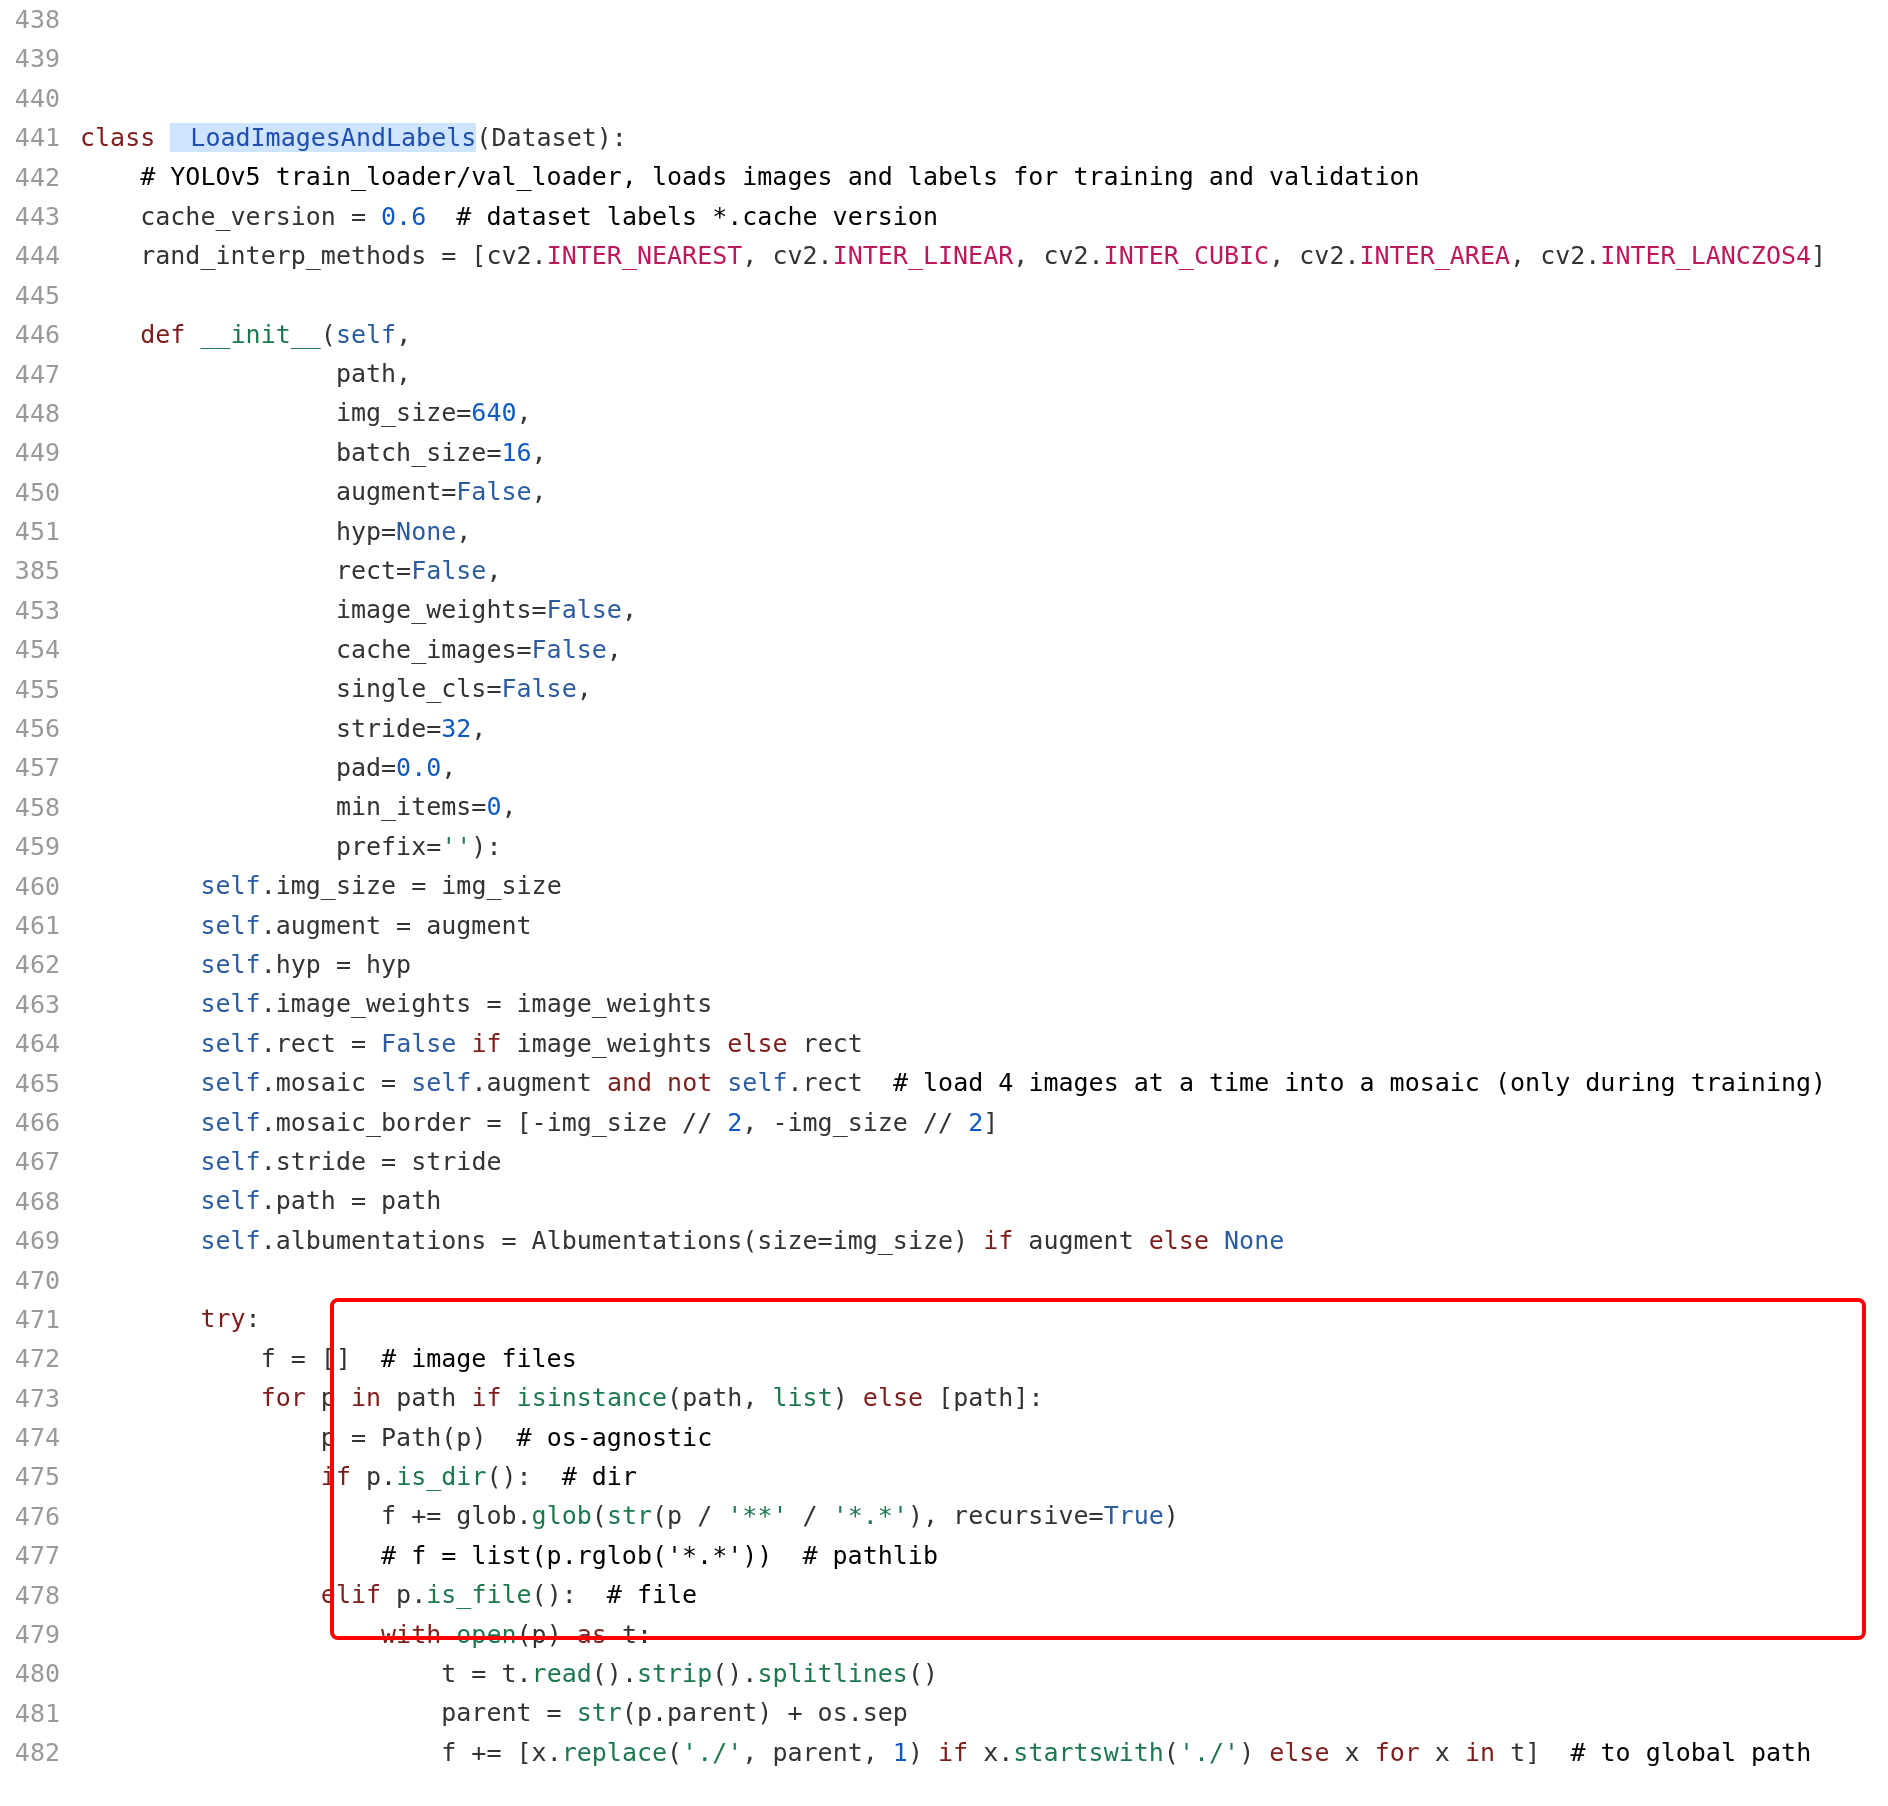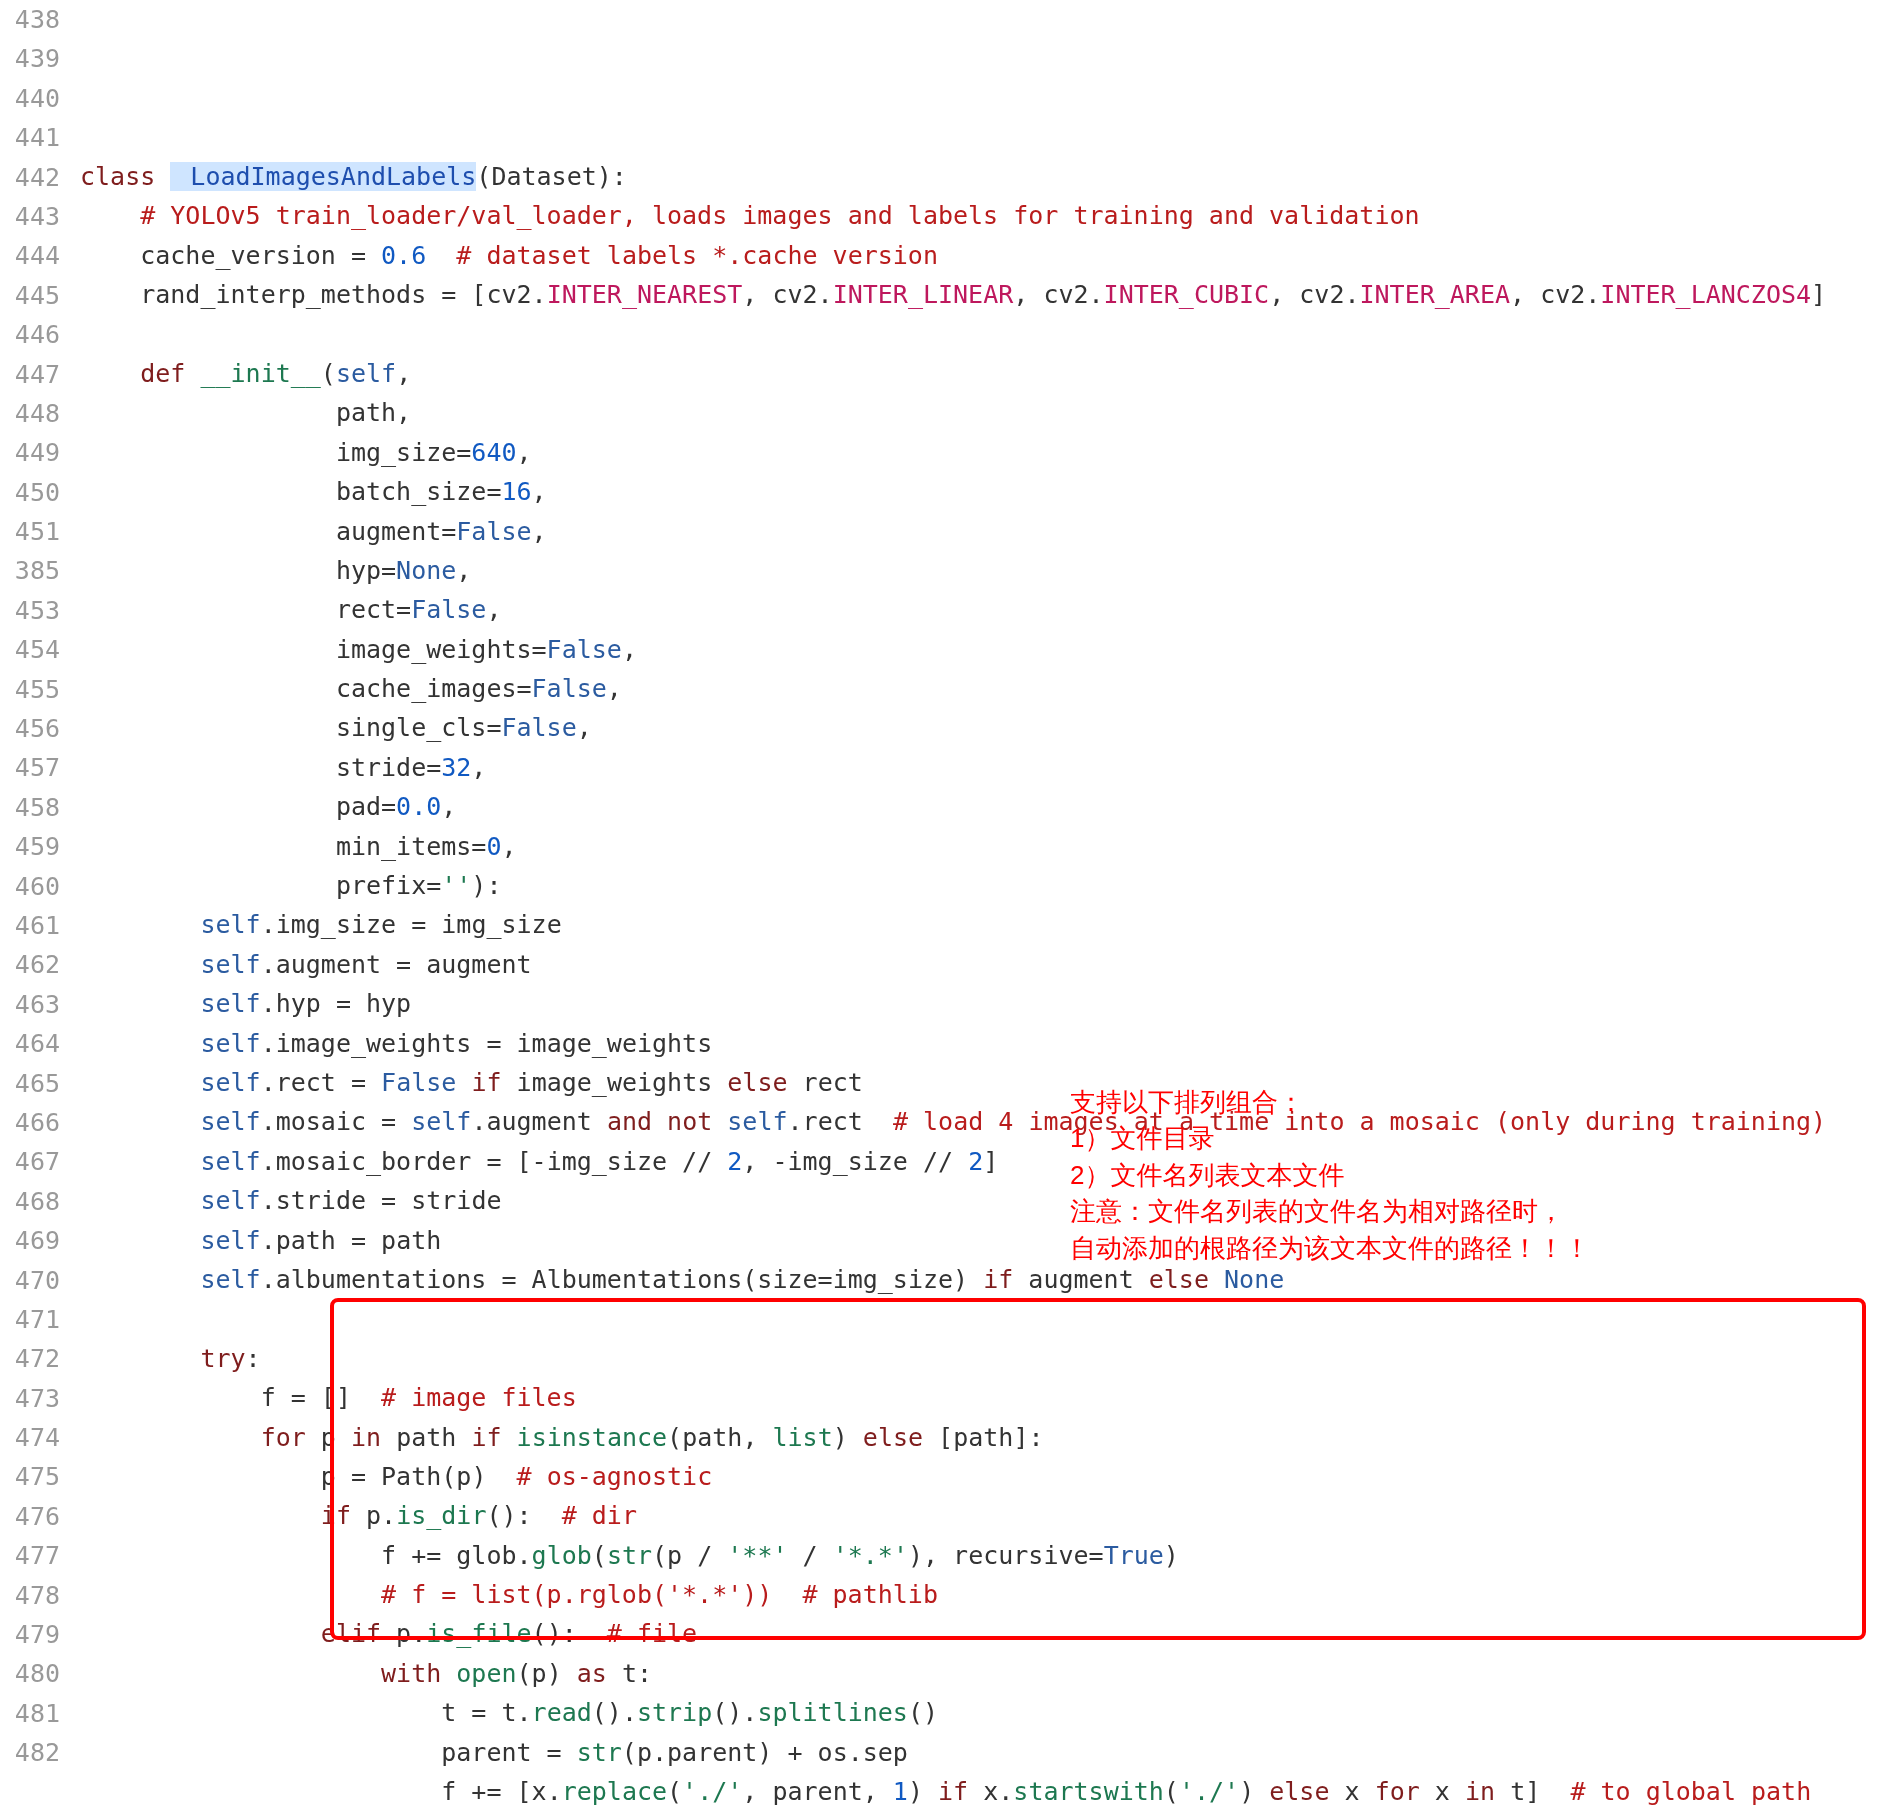--- a/index.html
+++ b/index.html
@@ -39,7 +39,7 @@
   .cls { color: #1E4EAE; font-weight: normal; margin-left: 20px; } 
   .num { color: #1059C2; margin-top: 32px; }
   .str { color: #1D7850; }
-  .cmt { color: #b91c1c; font-style: normal; }
+  .cmt { color: #000000; font-style: normal; }
   .id { color: #333333; }
   .attr { color: #be185d; }
   .hl { background: #cfe5ff; }

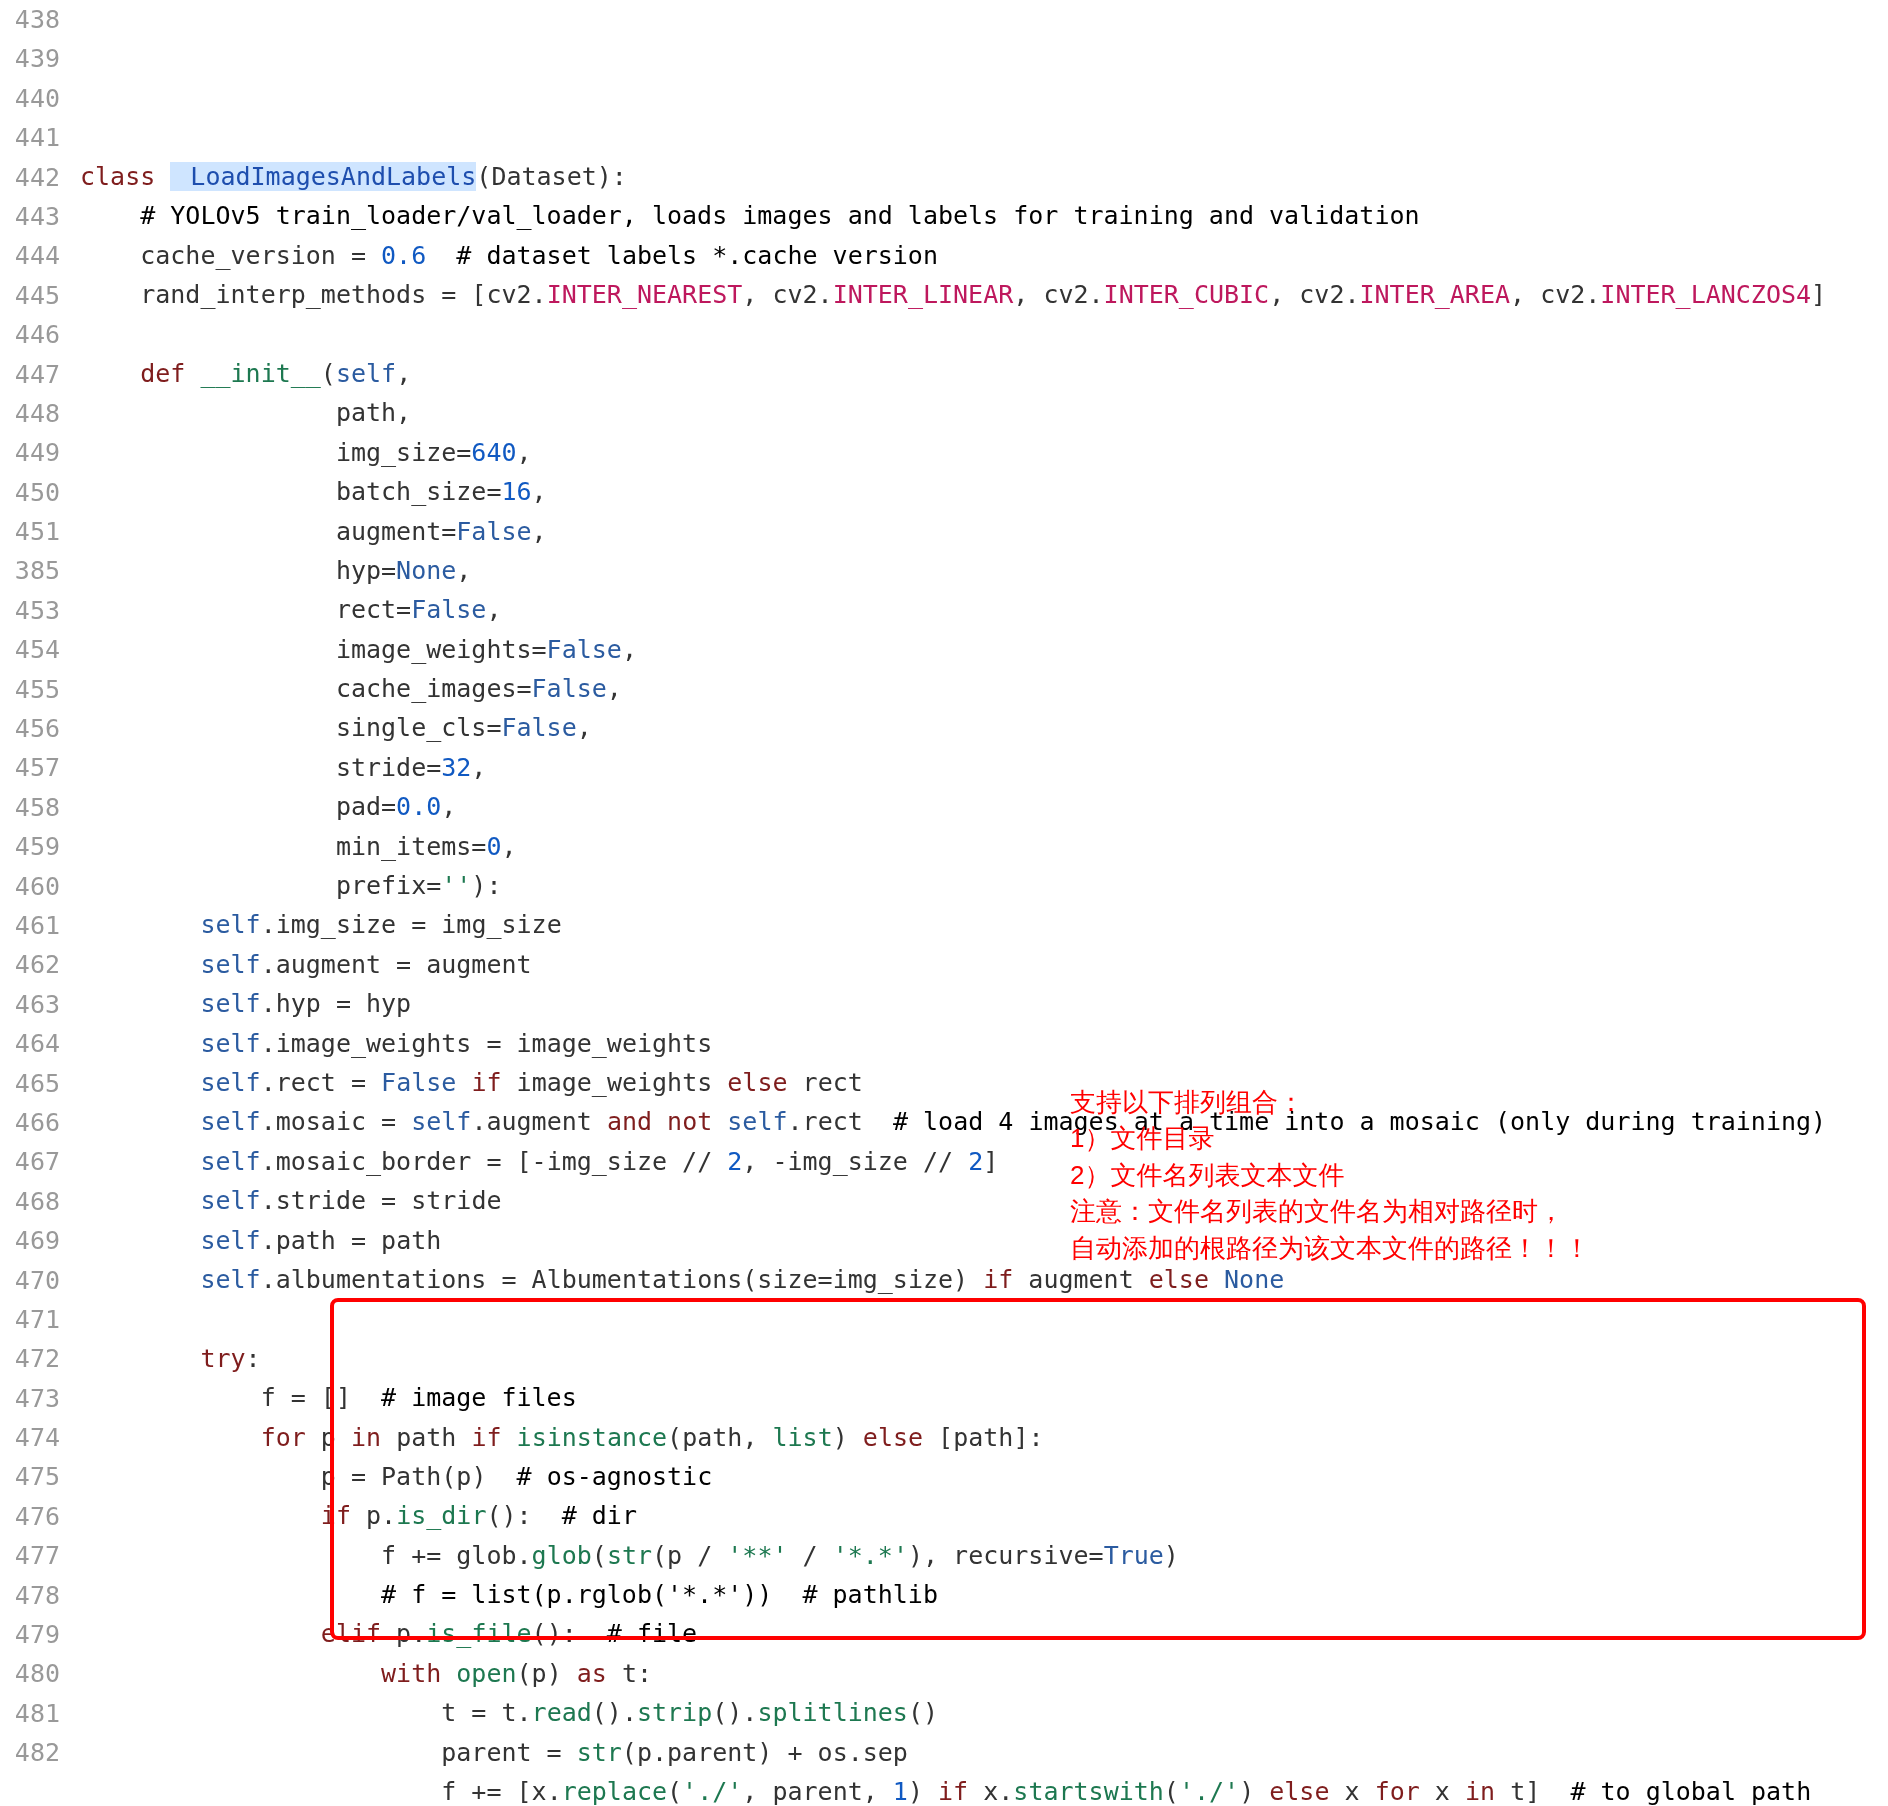--- a/index.html
+++ b/index.html
@@ -112,13 +112,6 @@
       <div class="line">482</div>
     </div>
   <div class="code-area" id="code">
-    <div class="annot" style="left:990px; top:1084px;">
-      <div>支持以下排列组合：</div>
-      <div>1）文件目录</div>
-      <div>2）文件名列表文本文件</div>
-      <div>注意：文件名列表的文件名为相对路径时，</div>
-      <div>自动添加的根路径为该文本文件的路径！！！</div>
-    </div>
     <div class="redbox" style="left:250px; top:1298px; width:1536px; height:342px;"></div>
   <div class="line"><span class="kw">class</span> <span class="hl"><span class="cls">LoadImagesAndLabels</span></span>(<span class="id">Dataset</span>):</div><div class="line">    <span class="cmt"># YOLOv5 train_loader/val_loader, loads images and labels for training and validation</span></div><div class="line">    <span class="id">cache_version</span> = <span class="num">0.6</span>  <span class="cmt"># dataset labels *.cache version</span></div><div class="line">    <span class="id">rand_interp_methods</span> = [<span class="id">cv2</span>.<span class="attr">INTER_NEAREST</span>, <span class="id">cv2</span>.<span class="attr">INTER_LINEAR</span>, <span class="id">cv2</span>.<span class="attr">INTER_CUBIC</span>, <span class="id">cv2</span>.<span class="attr">INTER_AREA</span>, <span class="id">cv2</span>.<span class="attr">INTER_LANCZOS4</span>]</div><div class="line">&nbsp;</div><div class="line">    <span class="kw">def</span> <span class="fn">__init__</span>(<span class="kw2">self</span>,</div><div class="line">                 <span class="id">path</span>,</div><div class="line">                 <span class="id">img_size</span>=<span class="num">640</span>,</div><div class="line">                 <span class="id">batch_size</span>=<span class="num">16</span>,</div><div class="line">                 <span class="id">augment</span>=<span class="kw2">False</span>,</div><div class="line">                 <span class="id">hyp</span>=<span class="kw2">None</span>,</div><div class="line">                 <span class="id">rect</span>=<span class="kw2">False</span>,</div><div class="line">                 <span class="id">image_weights</span>=<span class="kw2">False</span>,</div><div class="line">                 <span class="id">cache_images</span>=<span class="kw2">False</span>,</div><div class="line">                 <span class="id">single_cls</span>=<span class="kw2">False</span>,</div><div class="line">                 <span class="id">stride</span>=<span class="num">32</span>,</div><div class="line">                 <span class="id">pad</span>=<span class="num">0.0</span>,</div><div class="line">                 <span class="id">min_items</span>=<span class="num">0</span>,</div><div class="line">                 <span class="id">prefix</span>=<span class="str">''</span>):</div><div class="line">        <span class="kw2">self</span>.<span class="id">img_size</span> = <span class="id">img_size</span></div><div class="line">        <span class="kw2">self</span>.<span class="id">augment</span> = <span class="id">augment</span></div><div class="line">        <span class="kw2">self</span>.<span class="id">hyp</span> = <span class="id">hyp</span></div><div class="line">        <span class="kw2">self</span>.<span class="id">image_weights</span> = <span class="id">image_weights</span></div><div class="line">        <span class="kw2">self</span>.<span class="id">rect</span> = <span class="kw2">False</span> <span class="kw">if</span> <span class="id">image_weights</span> <span class="kw">else</span> <span class="id">rect</span></div><div class="line">        <span class="kw2">self</span>.<span class="id">mosaic</span> = <span class="kw2">self</span>.<span class="id">augment</span> <span class="kw">and</span> <span class="kw">not</span> <span class="kw2">self</span>.<span class="id">rect</span>  <span class="cmt"># load 4 images at a time into a mosaic (only during training)</span></div><div class="line">        <span class="kw2">self</span>.<span class="id">mosaic_border</span> = [-<span class="id">img_size</span> // <span class="num">2</span>, -<span class="id">img_size</span> // <span class="num">2</span>]</div><div class="line">        <span class="kw2">self</span>.<span class="id">stride</span> = <span class="id">stride</span></div><div class="line">        <span class="kw2">self</span>.<span class="id">path</span> = <span class="id">path</span></div><div class="line">        <span class="kw2">self</span>.<span class="id">albumentations</span> = <span class="id">Albumentations</span>(<span class="id">size</span>=<span class="id">img_size</span>) <span class="kw">if</span> <span class="id">augment</span> <span class="kw">else</span> <span class="kw2">None</span></div><div class="line">&nbsp;</div><div class="line">        <span class="kw">try</span>:</div><div class="line">            <span class="id">f</span> = []  <span class="cmt"># image files</span></div><div class="line">            <span class="kw">for</span> <span class="id">p</span> <span class="kw">in</span> <span class="id">path</span> <span class="kw">if</span> <span class="fn">isinstance</span>(<span class="id">path</span>, <span class="fn">list</span>) <span class="kw">else</span> [<span class="id">path</span>]:</div><div class="line">                <span class="id">p</span> = <span class="id">Path</span>(<span class="id">p</span>)  <span class="cmt"># os-agnostic</span></div><div class="line">                <span class="kw">if</span> <span class="id">p</span>.<span class="fn">is_dir</span>():  <span class="cmt"># dir</span></div><div class="line">                    <span class="id">f</span> += <span class="id">glob</span>.<span class="fn">glob</span>(<span class="fn">str</span>(<span class="id">p</span> / <span class="str">'**'</span> / <span class="str">'*.*'</span>), <span class="id">recursive</span>=<span class="kw2">True</span>)</div><div class="line">                    <span class="cmt"># f = list(p.rglob('*.*'))  # pathlib</span></div><div class="line">                <span class="kw">elif</span> <span class="id">p</span>.<span class="fn">is_file</span>():  <span class="cmt"># file</span></div><div class="line">                    <span class="kw">with</span> <span class="fn">open</span>(<span class="id">p</span>) <span class="kw">as</span> <span class="id">t</span>:</div><div class="line">                        <span class="id">t</span> = <span class="id">t</span>.<span class="fn">read</span>().<span class="fn">strip</span>().<span class="fn">splitlines</span>()</div><div class="line">                        <span class="id">parent</span> = <span class="fn">str</span>(<span class="id">p</span>.<span class="id">parent</span>) + <span class="id">os</span>.<span class="id">sep</span></div><div class="line">                        <span class="id">f</span> += [<span class="id">x</span>.<span class="fn">replace</span>(<span class="str">'./'</span>, <span class="id">parent</span>, <span class="num">1</span>) <span class="kw">if</span> <span class="id">x</span>.<span class="fn">startswith</span>(<span class="str">'./'</span>) <span class="kw">else</span> <span class="id">x</span> <span class="kw">for</span> <span class="id">x</span> <span class="kw">in</span> <span class="id">t</span>]  <span class="cmt"># to global path</span></div></div>
 </div>

